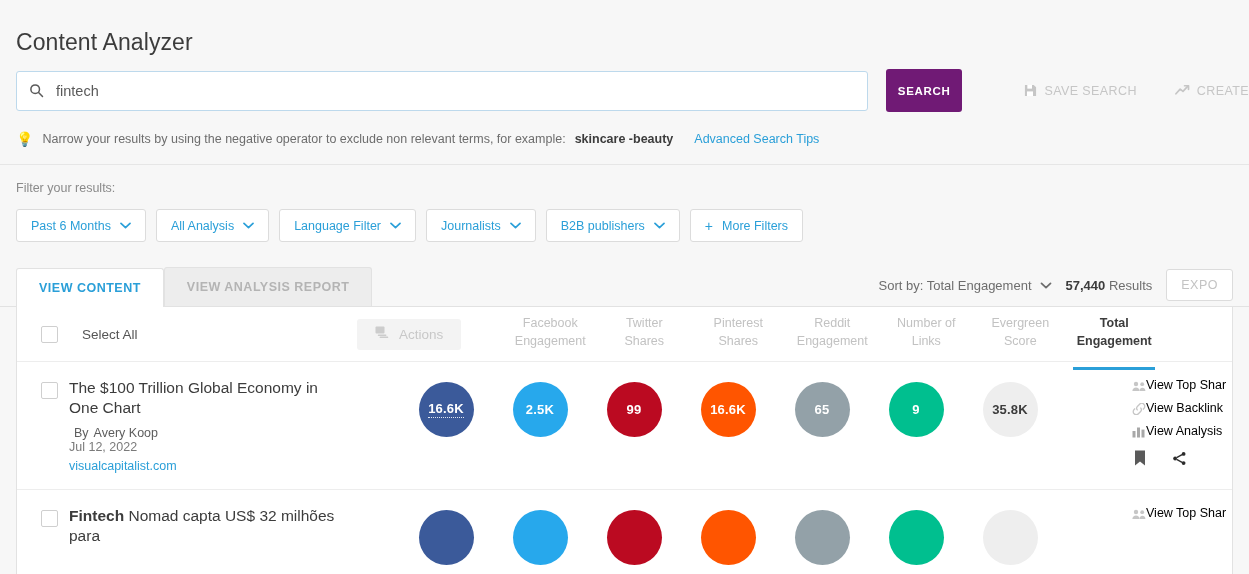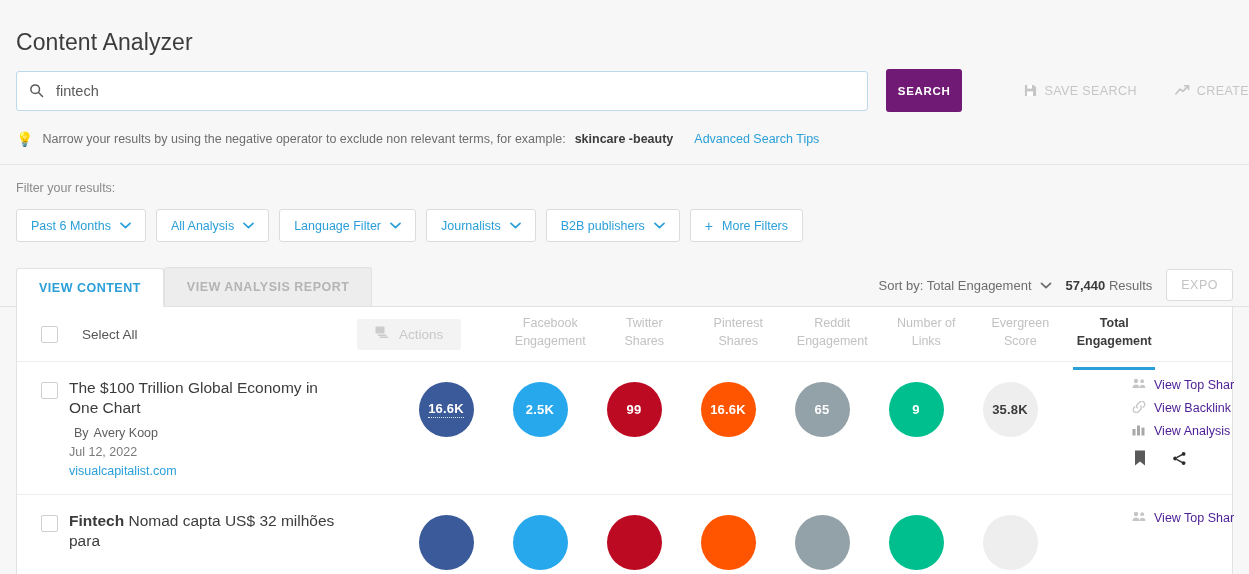--- a/index.html
+++ b/index.html
@@ -169,7 +169,7 @@
     display: flex; flex-direction: column; gap: 9px; padding-left: 10px;
   }
   .rlink {
-    display: flex; align-items: flex-start; gap: 8px; color: #4c1d95; font-size: 12.5px;
+    display: flex; align-items: flex-end; gap: 0; color: #000000; font-size: 12.5px;
     white-space: nowrap; cursor: pointer;
   }
   .rlink svg { flex: none; display: block; }

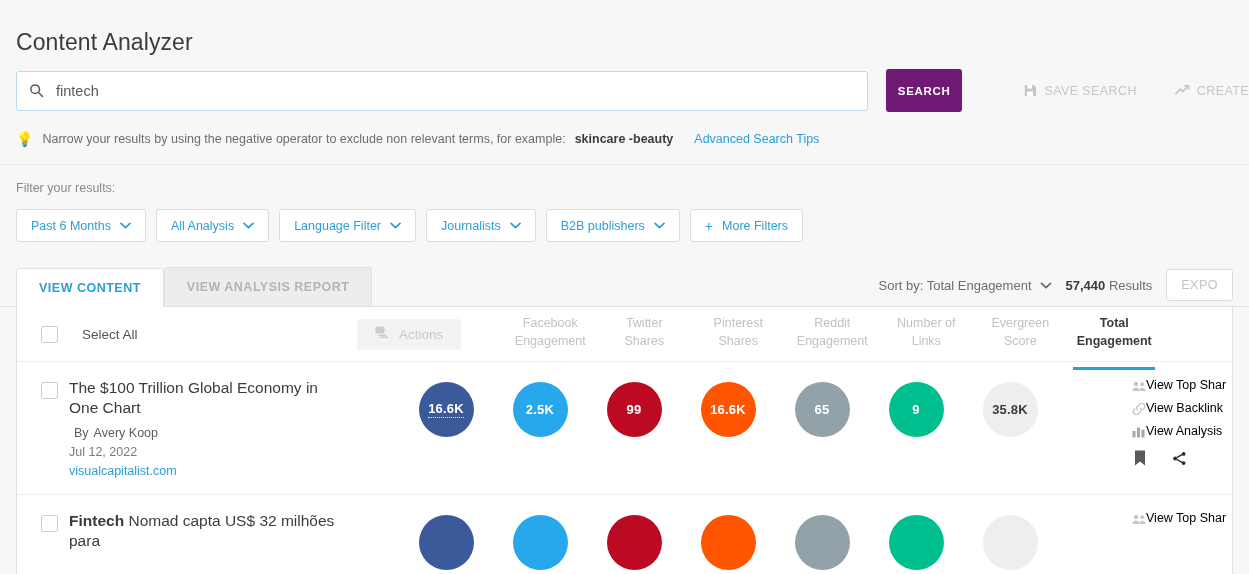--- a/index.html
+++ b/index.html
@@ -148,7 +148,7 @@
   .row-info { width: 288px; padding-right: 10px; }
   .row-title { font-size: 15.5px; color: #3c3c3c; line-height: 1.3; margin-bottom: 7px; cursor: pointer; }
   .row-title b { font-weight: bold; }
-  .row-by { font-size: 12.5px; color: #7a7a7a; margin-bottom: 5px; }
+  .row-by { font-size: 12.5px; color: #7a7a7a; }
   .row-by span { color: #5d5d5d; margin-left: 5px; }
   .row-date { font-size: 12.5px; color: #7a7a7a; margin-bottom: 5px; }
   .row-domain { font-size: 12.5px; color: #2a9fd8; cursor: pointer; }

